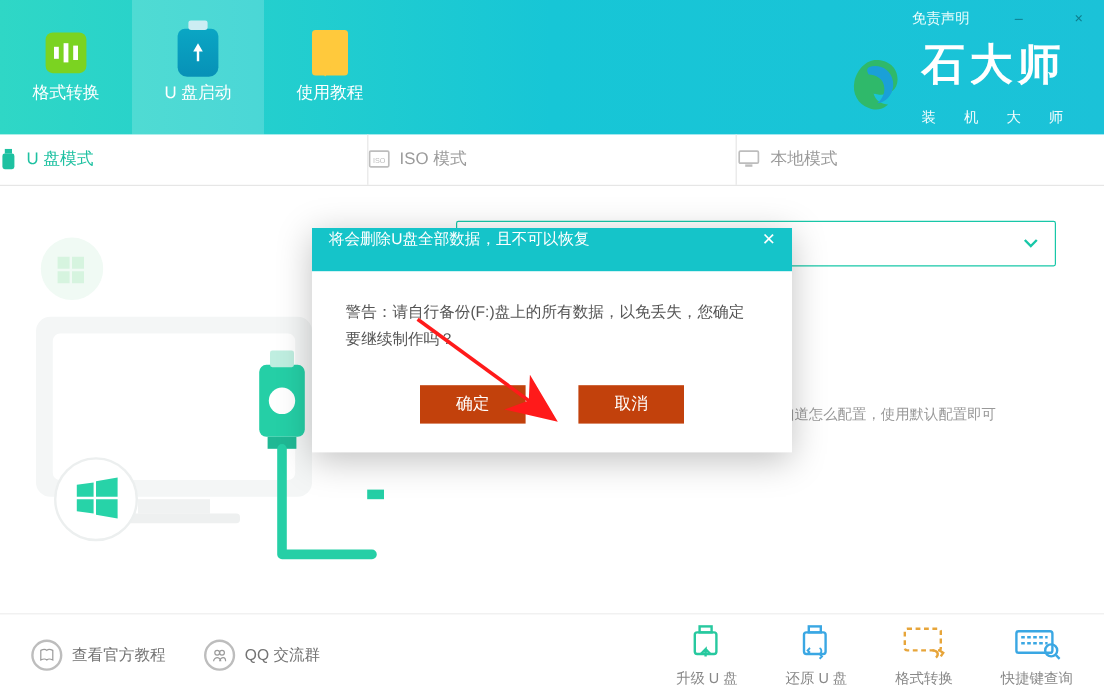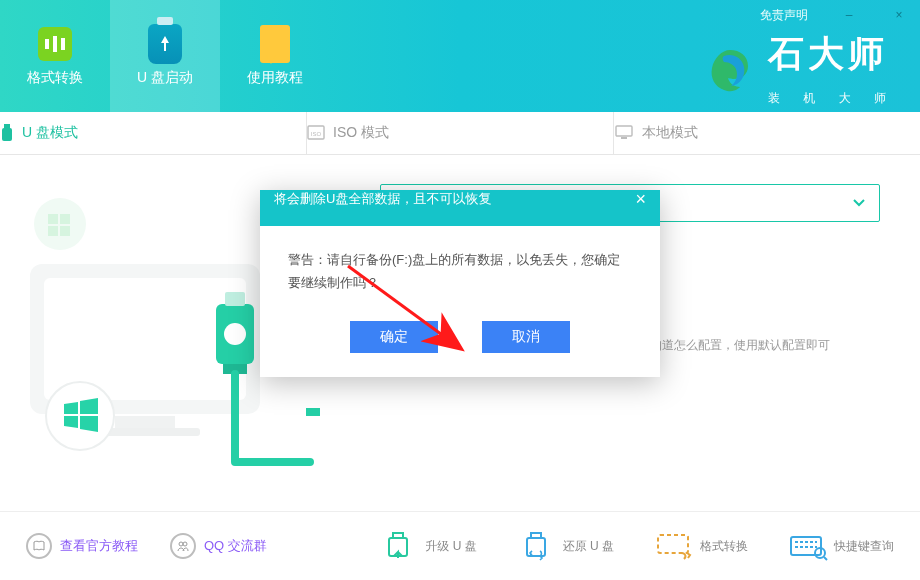--- a/index.html
+++ b/index.html
@@ -51,7 +51,7 @@
   .modal-head .x{cursor:pointer;font-size:18px;line-height:1}
   .modal-body{padding:22px 28px 26px;font-size:13px;color:#555;line-height:1.8}
   .modal-btns{display:flex;justify-content:center;gap:44px;padding:0 0 24px}
-  .mbtn{width:88px;height:32px;background:#3b82f6;color:#fff;display:flex;align-items:center;justify-content:center;font-size:14px;cursor:pointer}
+  .mbtn{width:88px;height:32px;background:#c2410c;color:#fff;display:flex;align-items:center;justify-content:center;font-size:14px;cursor:pointer}
   
   .arrow-ann{position:absolute;left:340px;top:258px;z-index:60;pointer-events:none}
   svg{display:block}

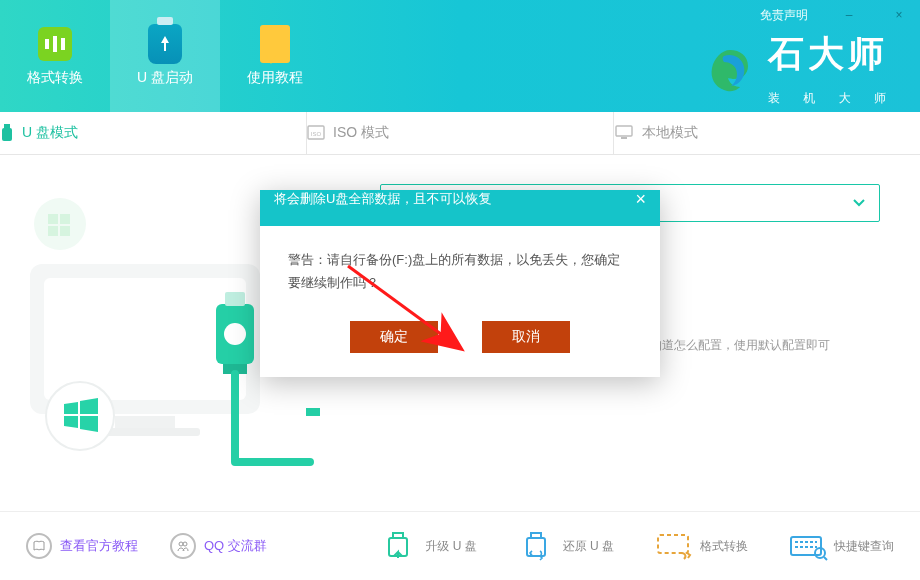--- a/index.html
+++ b/index.html
@@ -40,7 +40,7 @@
   .tip .tag{color:#ff7a2d}
   
   .bottom{position:absolute;left:0;right:0;bottom:0;height:68px;border-top:1px solid #eee;display:flex;align-items:center;padding:0 26px;gap:32px}
-  .blink{display:flex;align-items:center;gap:8px;color:#8b5cf6;font-size:13px;cursor:pointer}
+  .blink{display:flex;align-items:center;gap:8px;color:#737373;font-size:13px;cursor:pointer}
   .blink .circ{width:22px;height:22px;border:2px solid #bdbdbd;border-radius:50%;display:flex;align-items:center;justify-content:center;font-size:12px;color:#9a9a9a}
   .bottom-right{margin-left:auto;display:flex;gap:40px}
   .tool{display:flex;flex-direction:row;align-items:center;gap:6px;color:#888;font-size:12px;cursor:pointer}

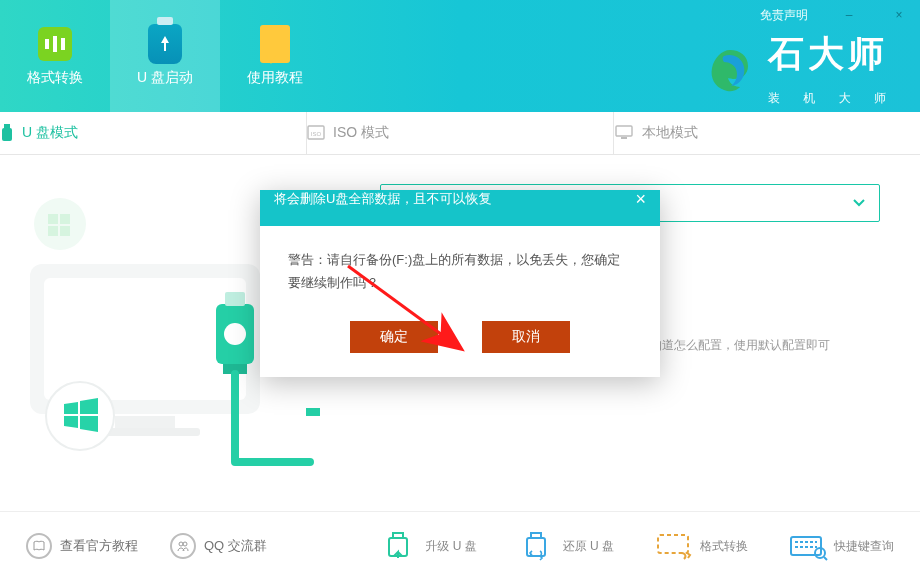--- a/index.html
+++ b/index.html
@@ -43,7 +43,7 @@
   .blink{display:flex;align-items:center;gap:8px;color:#737373;font-size:13px;cursor:pointer}
   .blink .circ{width:22px;height:22px;border:2px solid #bdbdbd;border-radius:50%;display:flex;align-items:center;justify-content:center;font-size:12px;color:#9a9a9a}
   .bottom-right{margin-left:auto;display:flex;gap:40px}
-  .tool{display:flex;flex-direction:row;align-items:center;gap:6px;color:#888;font-size:12px;cursor:pointer}
+  .tool{display:flex;flex-direction:column;align-items:center;gap:6px;color:#888;font-size:12px;cursor:pointer}
   .tool .ti{width:40px;height:32px;display:flex;align-items:center;justify-content:center}
   
   .modal{position:absolute;left:260px;top:190px;width:400px;background:#fff;box-shadow:0 6px 28px rgba(0,0,0,.25);z-index:50}

